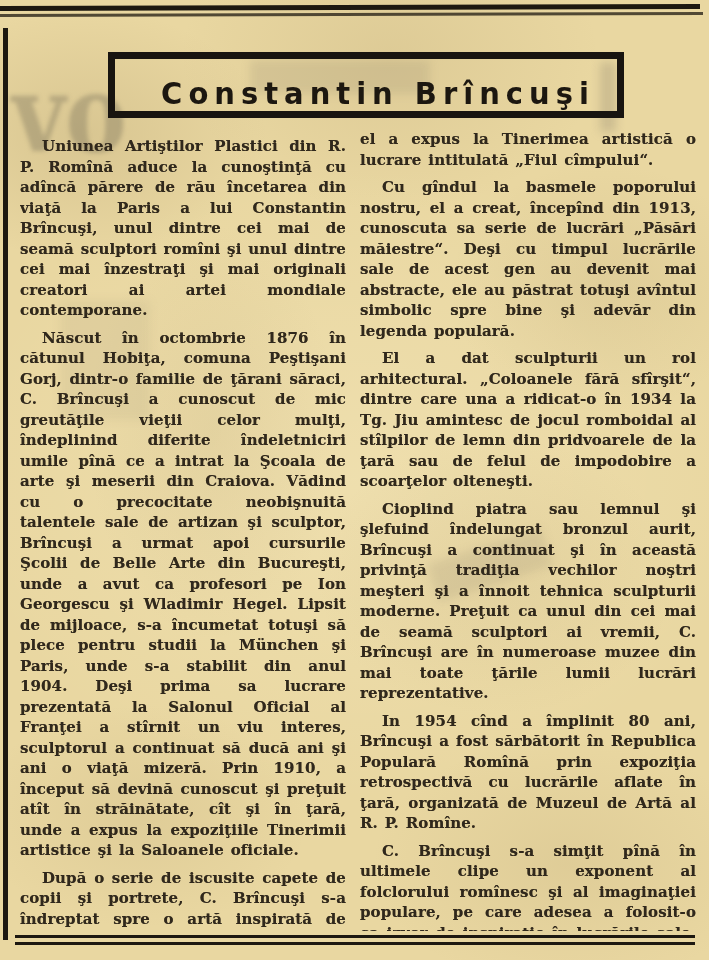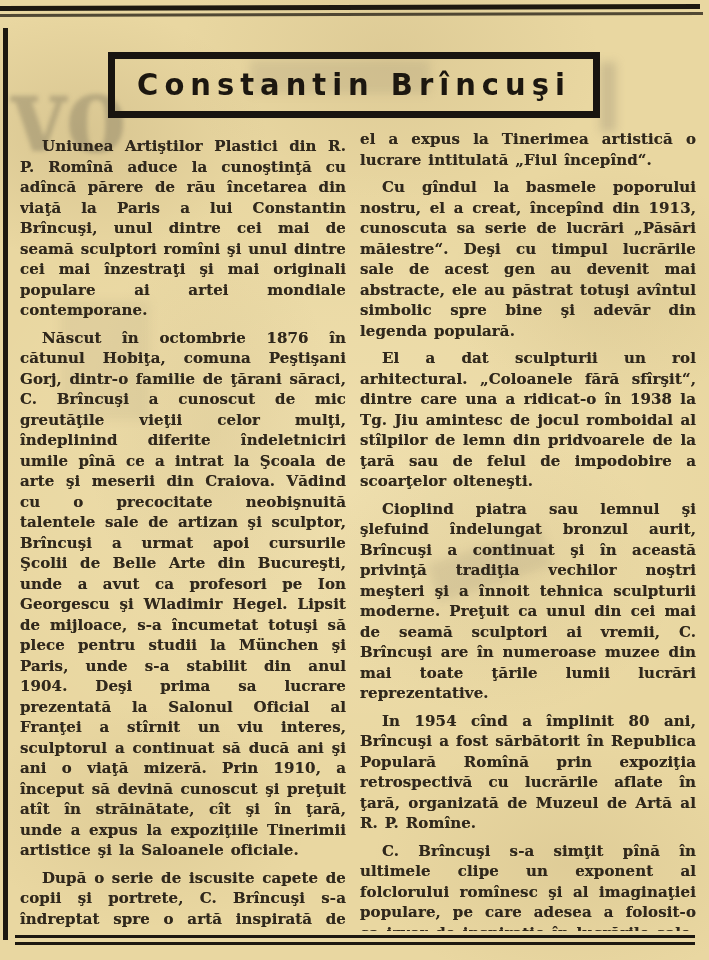--- a/index.html
+++ b/index.html
@@ -41,8 +41,9 @@
     width: 478px; height: 52px;
     border: 7px solid #181410;
     display: flex;
-    align-items: center;
+    align-items: flex-end;
     justify-content: center;
+    padding-left: 24px;
   }
   .title-text {
     font-family: "DejaVu Sans", sans-serif;

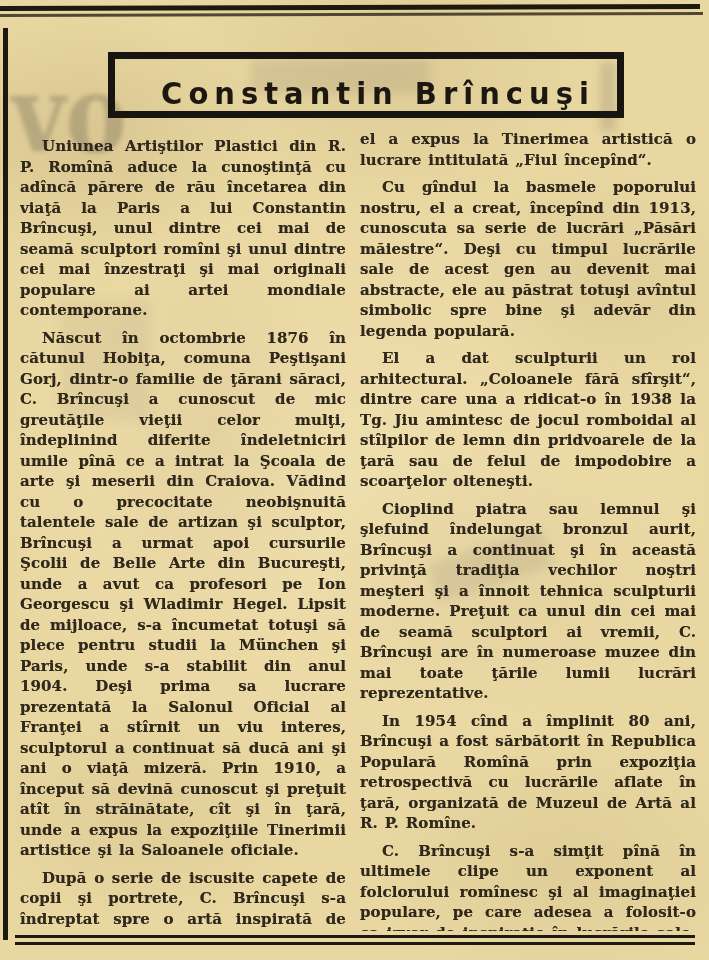--- a/index.html
+++ b/index.html
@@ -126,7 +126,7 @@
 
   <div class="columns">
     <div class="col col-left">
-      <p>Uniunea Artiştilor Plastici din R. P. Romînă aduce la cunoştinţă cu adîncă părere de rău încetarea din viaţă la Paris a lui Constantin Brîncuşi, unul dintre cei mai de seamă sculptori romîni şi unul dintre cei mai înzestraţi şi mai originali populare ai artei mondiale contemporane.</p>
+      <p>Uniunea Artiştilor Plastici din R. P. Romînă aduce la cunoştinţă cu adîncă părere de rău încetarea din viaţă la Paris a lui Constantin Brîncuşi, unul dintre cei mai de seamă sculptori romîni şi unul dintre cei mai înzestraţi şi mai originali creatori ai artei mondiale contemporane.</p>
       <p>Născut în octombrie 1876 în cătunul Hobiţa, comuna Peştişani Gorj, dintr-o familie de ţărani săraci, C. Brîncuşi a cunoscut de mic greutăţile vieţii celor mulţi, îndeplinind diferite îndeletniciri umile pînă ce a intrat la Şcoala de arte şi meserii din Craiova. Vădind cu o precocitate neobişnuită talentele sale de artizan şi sculptor, Brîncuşi a urmat apoi cursurile Şcolii de Belle Arte din Bucureşti, unde a avut ca profesori pe Ion Georgescu şi Wladimir Hegel. Lipsit de mijloace, s-a încumetat totuşi să plece pentru studii la München şi Paris, unde s-a stabilit din anul 1904. Deşi prima sa lucrare prezentată la Salonul Oficial al Franţei a stîrnit un viu interes, sculptorul a continuat să ducă ani şi ani o viaţă mizeră. Prin 1910, a început să devină cunoscut şi preţuit atît în străinătate, cît şi în ţară, unde a expus la expoziţiile Tinerimii artistice şi la Saloanele oficiale.</p>
       <p>După o serie de iscusite capete de copii şi portrete, C. Brîncuşi s-a îndreptat spre o artă inspirată de viziunile arhaice ale folclorului nostru şi de stilizările artei populare.</p>
 

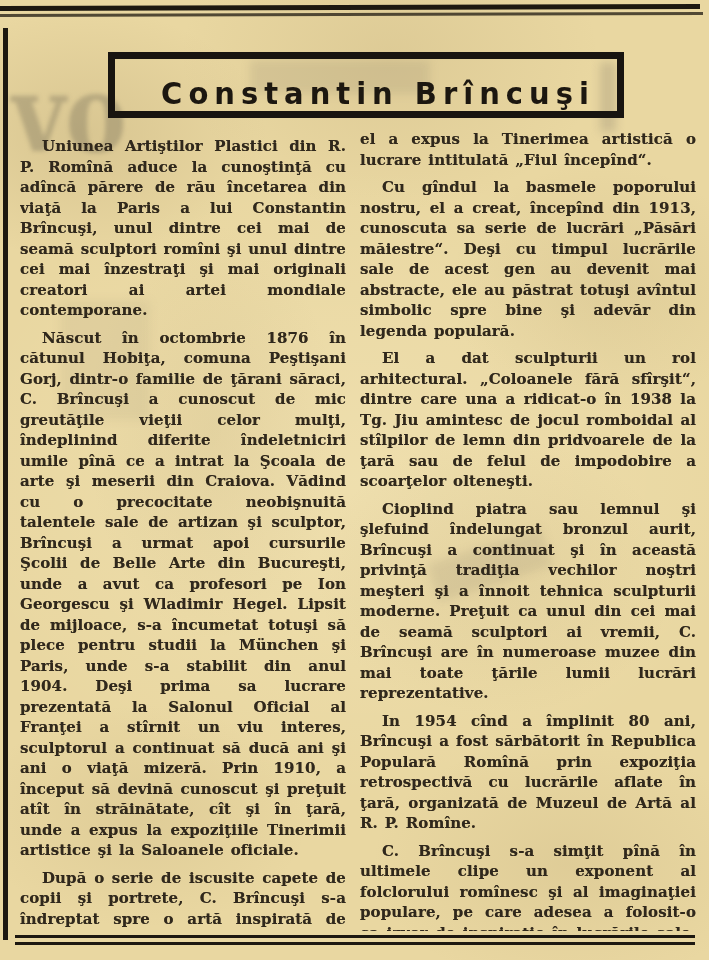--- a/index.html
+++ b/index.html
@@ -132,7 +132,7 @@
 
     </div>
     <div class="col col-right">
-      <p class="no-indent">el a expus la Tinerimea artistică o lucrare intitulată „Fiul începînd“.</p>
+      <p class="no-indent">el a expus la Tinerimea artistică o lucrare intitulată „Fiul cîmpului“.</p>
       <p>Cu gîndul la basmele poporului nostru, el a creat, începînd din 1913, cunoscuta sa serie de lucrări „Păsări măiestre“. Deşi cu timpul lucrările sale de acest gen au devenit mai abstracte, ele au păstrat totuşi avîntul simbolic spre bine şi adevăr din legenda populară.</p>
       <p>El a dat sculpturii un rol arhitectural. „Coloanele fără sfîrşit“, dintre care una a ridicat-o în 1938 la Tg. Jiu amintesc de jocul romboidal al stîlpilor de lemn din pridvoarele de la ţară sau de felul de impodobire a scoarţelor olteneşti.</p>
       <p>Cioplind piatra sau lemnul şi şlefuind îndelungat bronzul aurit, Brîncuşi a continuat şi în această privinţă tradiţia vechilor noştri meşteri şi a înnoit tehnica sculpturii moderne. Preţuit ca unul din cei mai de seamă sculptori ai vremii, C. Brîncuşi are în numeroase muzee din mai toate ţările lumii lucrări reprezentative.</p>

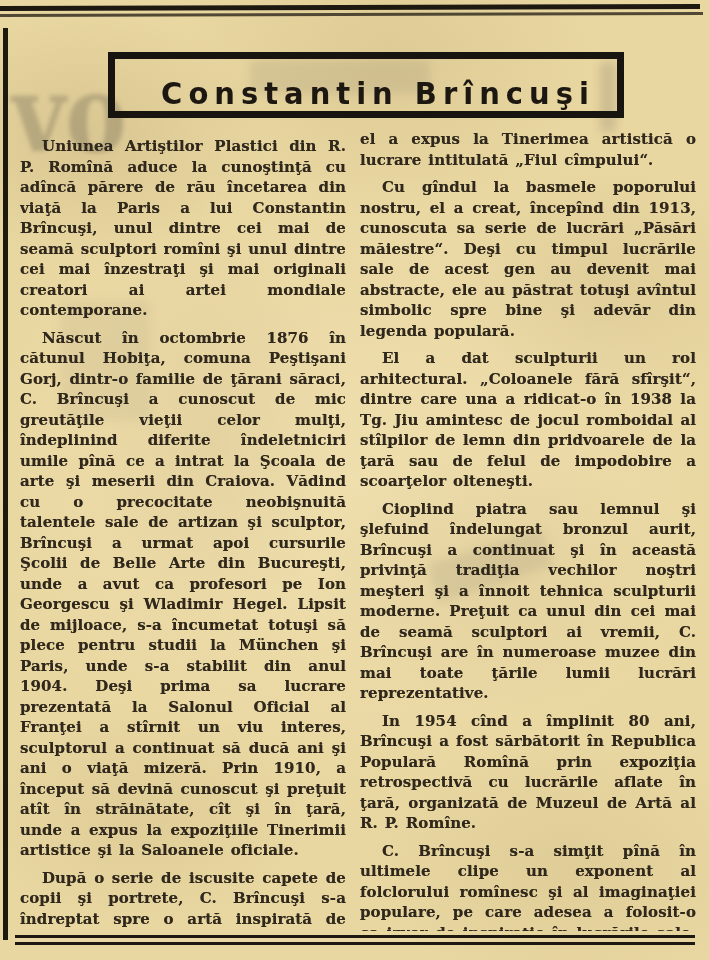--- a/index.html
+++ b/index.html
@@ -134,7 +134,7 @@
     <div class="col col-right">
       <p class="no-indent">el a expus la Tinerimea artistică o lucrare intitulată „Fiul cîmpului“.</p>
       <p>Cu gîndul la basmele poporului nostru, el a creat, începînd din 1913, cunoscuta sa serie de lucrări „Păsări măiestre“. Deşi cu timpul lucrările sale de acest gen au devenit mai abstracte, ele au păstrat totuşi avîntul simbolic spre bine şi adevăr din legenda populară.</p>
-      <p>El a dat sculpturii un rol arhitectural. „Coloanele fără sfîrşit“, dintre care una a ridicat-o în 1938 la Tg. Jiu amintesc de jocul romboidal al stîlpilor de lemn din pridvoarele de la ţară sau de felul de impodobire a scoarţelor olteneşti.</p>
+      <p>El a dat sculpturii un rol arhitectural. „Coloanele fără sfîrşit“, dintre care una a ridicat-o în 1934 la Tg. Jiu amintesc de jocul romboidal al stîlpilor de lemn din pridvoarele de la ţară sau de felul de impodobire a scoarţelor olteneşti.</p>
       <p>Cioplind piatra sau lemnul şi şlefuind îndelungat bronzul aurit, Brîncuşi a continuat şi în această privinţă tradiţia vechilor noştri meşteri şi a înnoit tehnica sculpturii moderne. Preţuit ca unul din cei mai de seamă sculptori ai vremii, C. Brîncuşi are în numeroase muzee din mai toate ţările lumii lucrări reprezentative.</p>
       <p>In 1954 cînd a împlinit 80 ani, Brîncuşi a fost sărbătorit în Republica Populară Romînă prin expoziţia retrospectivă cu lucrările aflate în ţară, organizată de Muzeul de Artă al R. P. Romîne.</p>
       <p>C. Brîncuşi s-a simţit pînă în ultimele clipe un exponent al folclorului romînesc şi al imaginaţiei populare, pe care adesea a folosit-o ca izvor de inspiraţie în lucrările sale, ilustrînd prin lucrările sale expuse în multe ţări ale lumii, puterea de creaţie a poporului nostru.</p>

